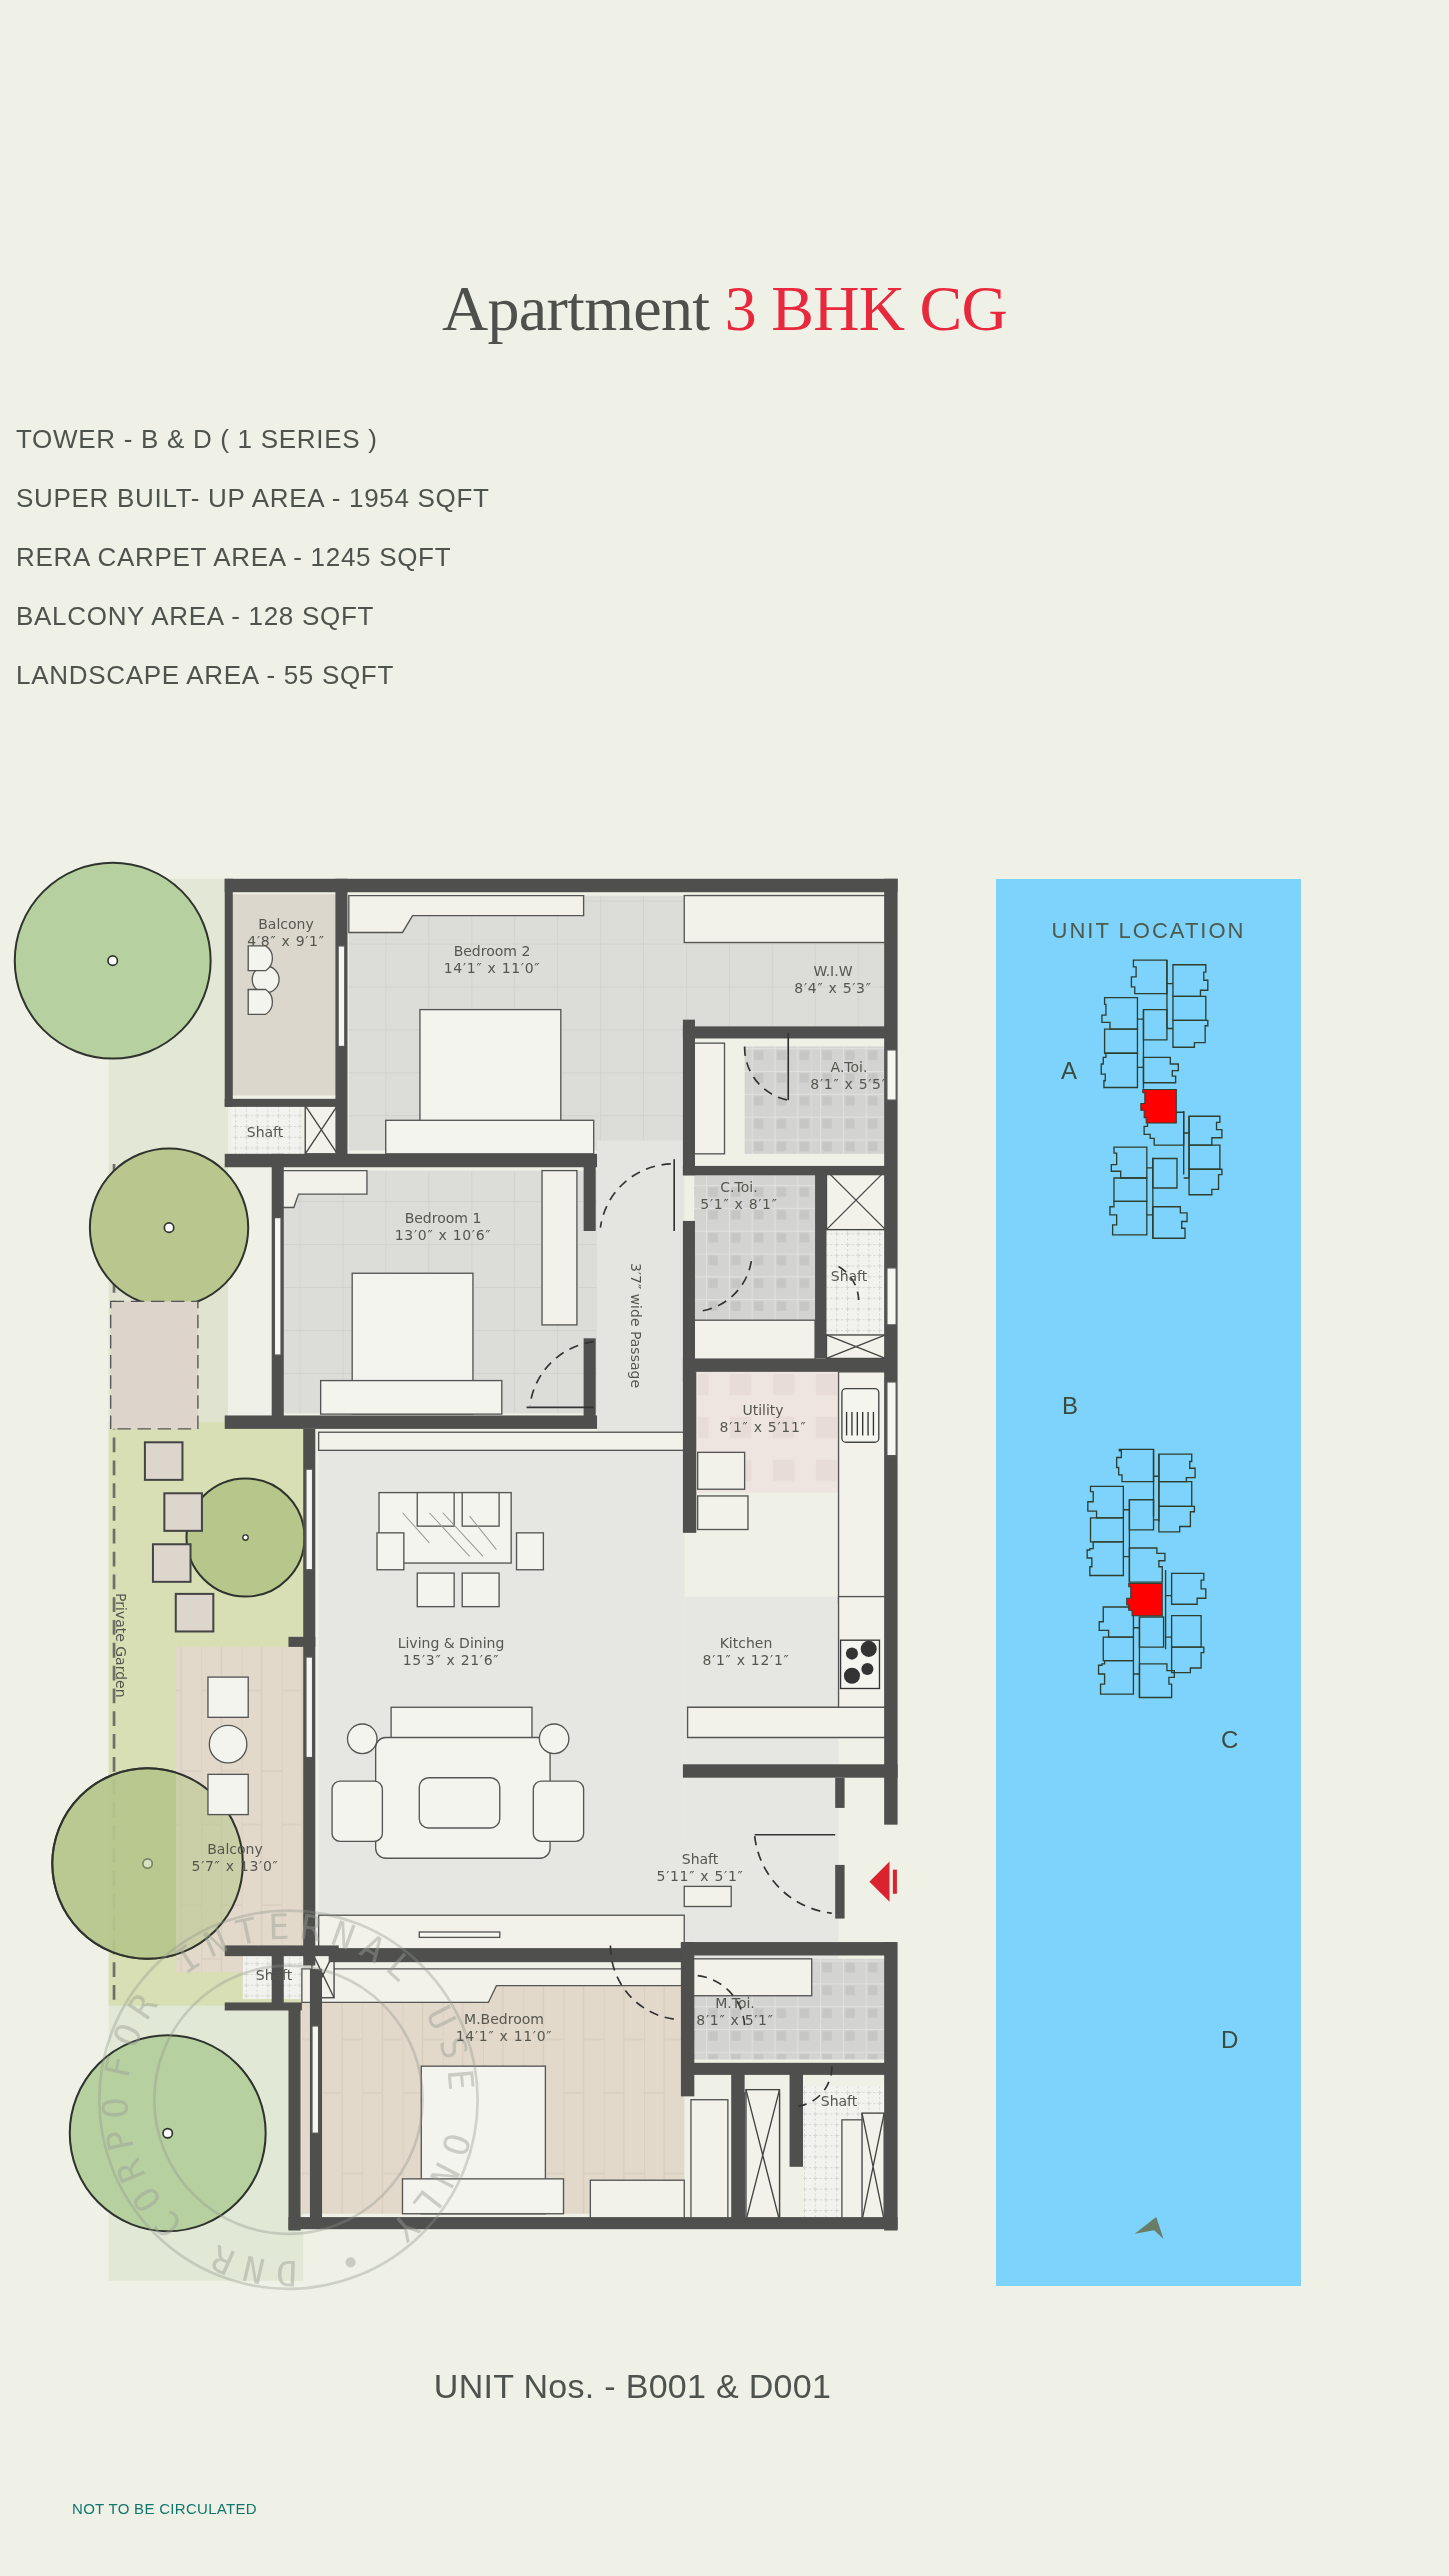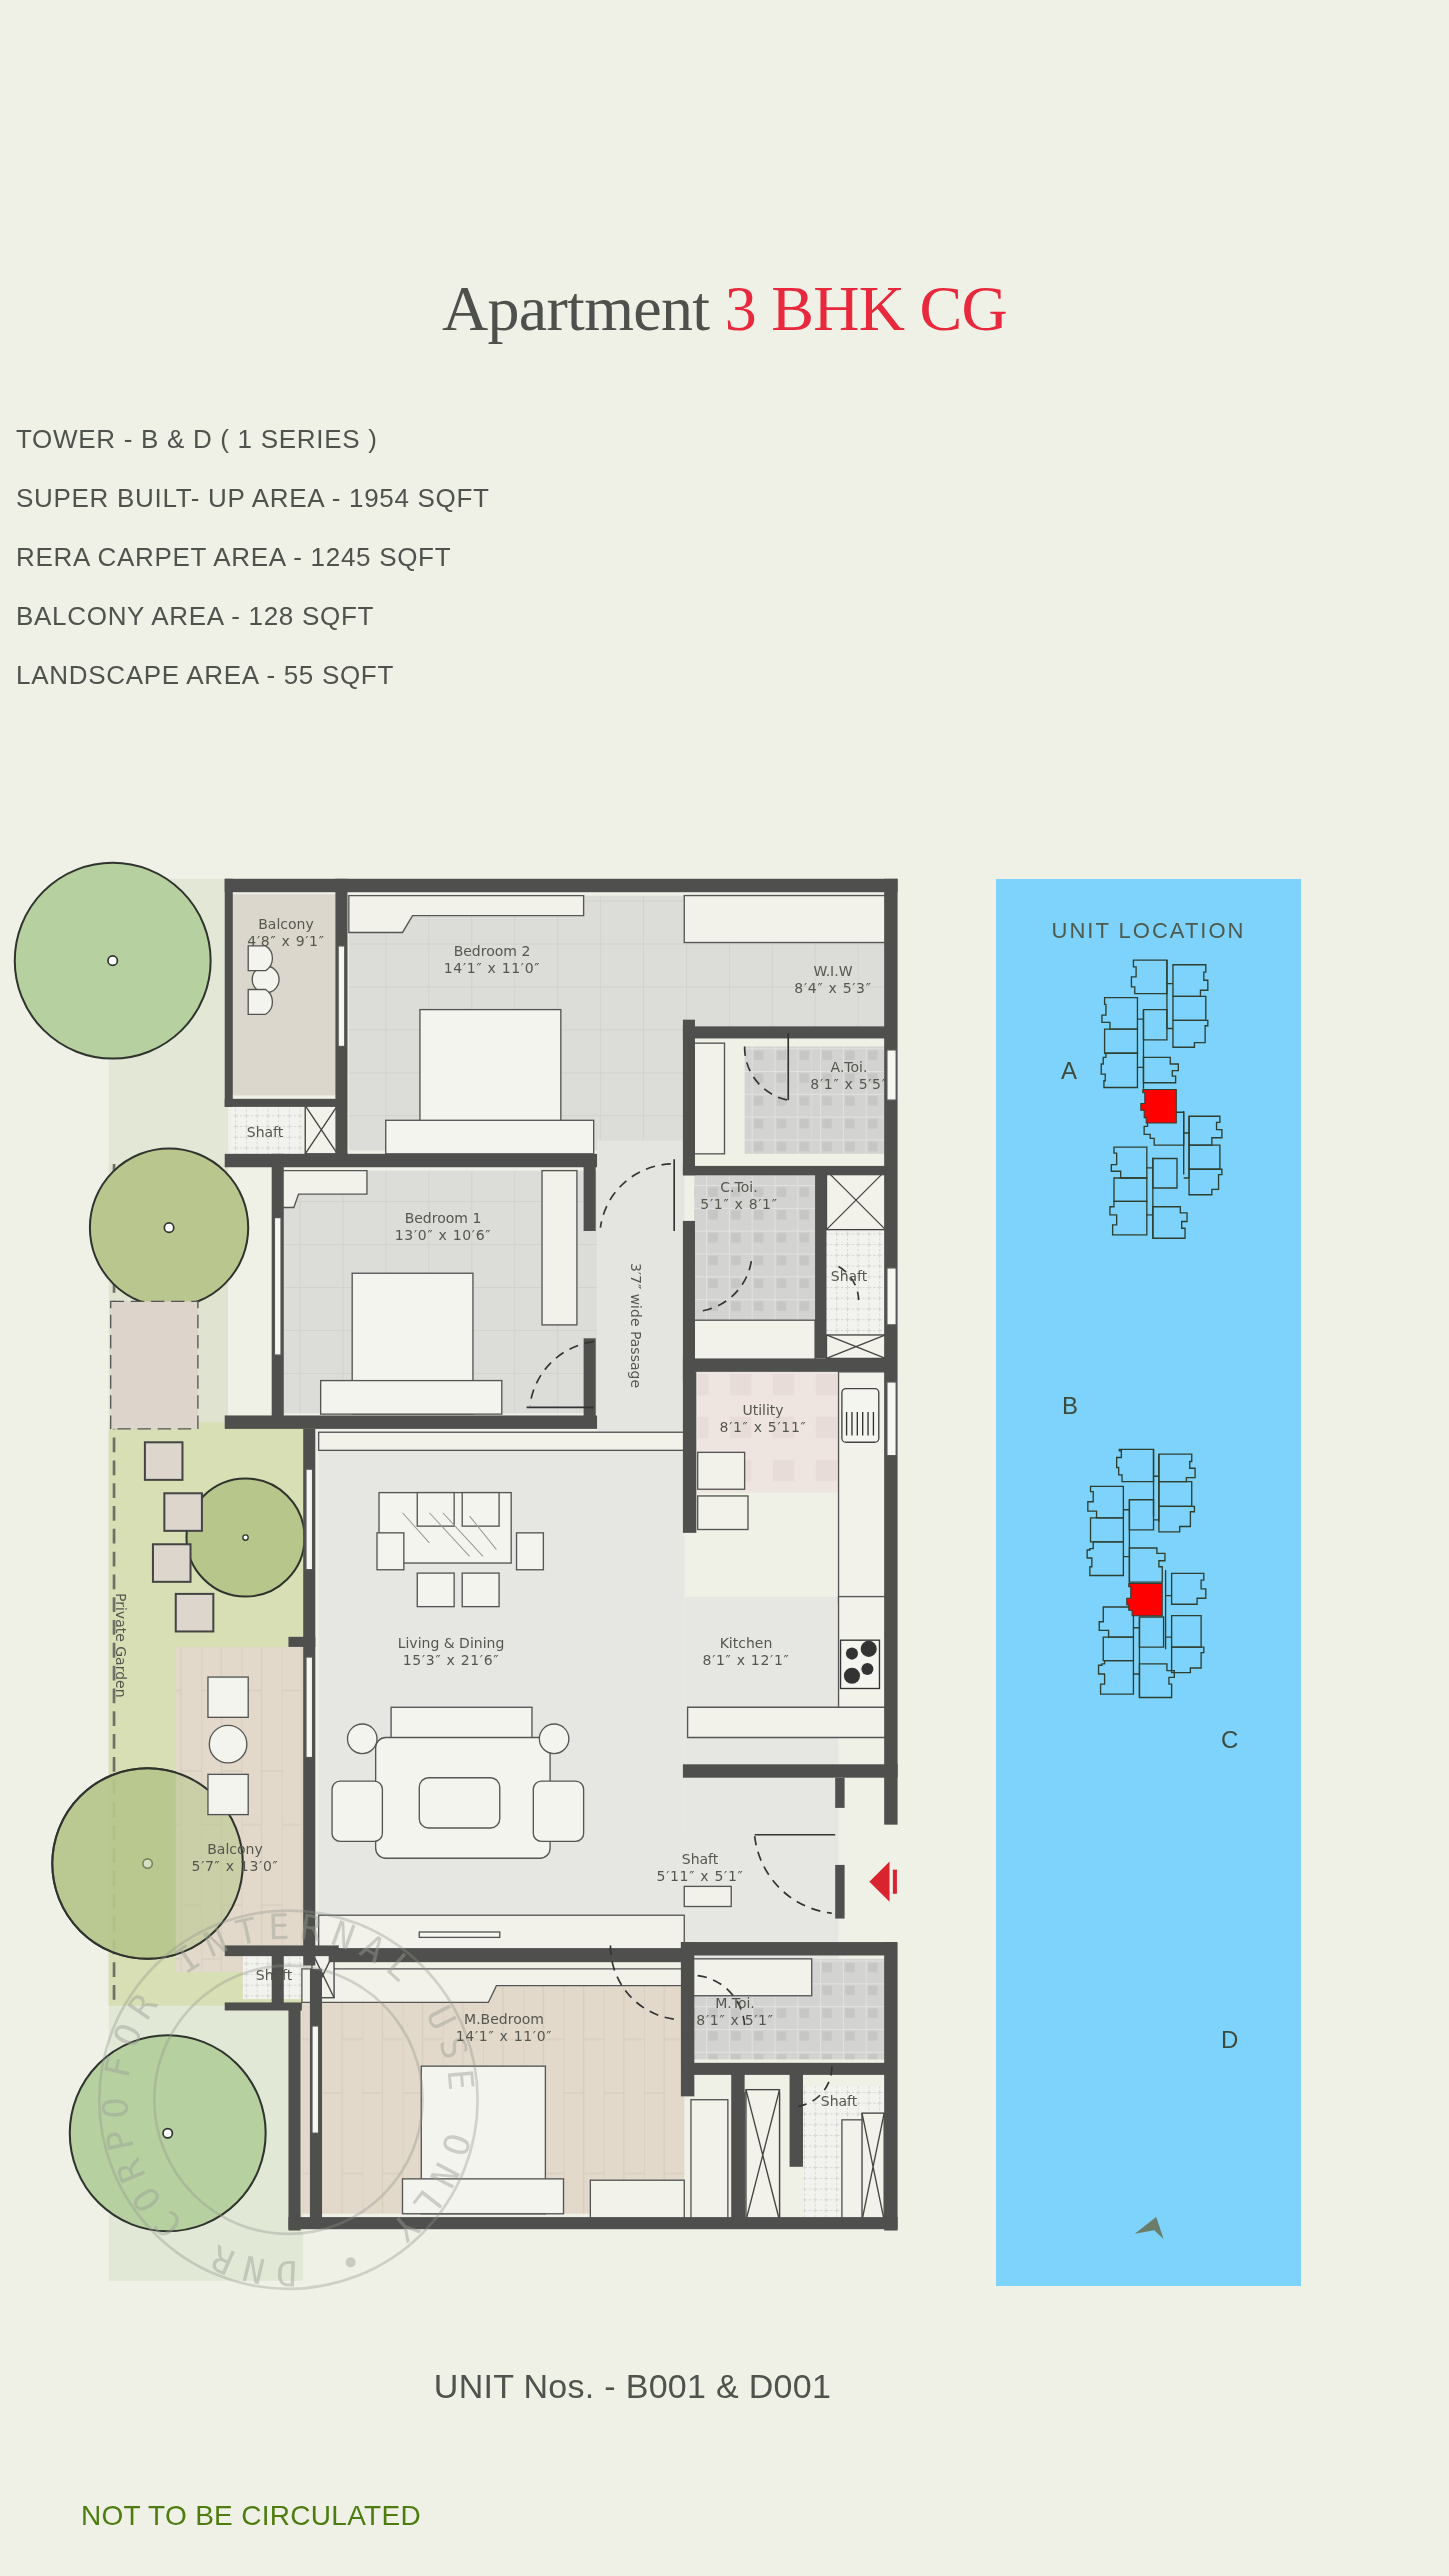--- a/index.html
+++ b/index.html
@@ -42,7 +42,7 @@
     font-size: 34px; color: #4f534d; letter-spacing: 0.3px;
   }
   .notice {
-    position: absolute; left: 81px; top: 2500px; font-size: 28px; color: #4d7c0f; letter-spacing: 0.3px;
+    position: absolute; left: 72px; top: 2500px; font-size: 15px; color: #0f766e; letter-spacing: 0.3px;
   }
 </style>
 </head>

